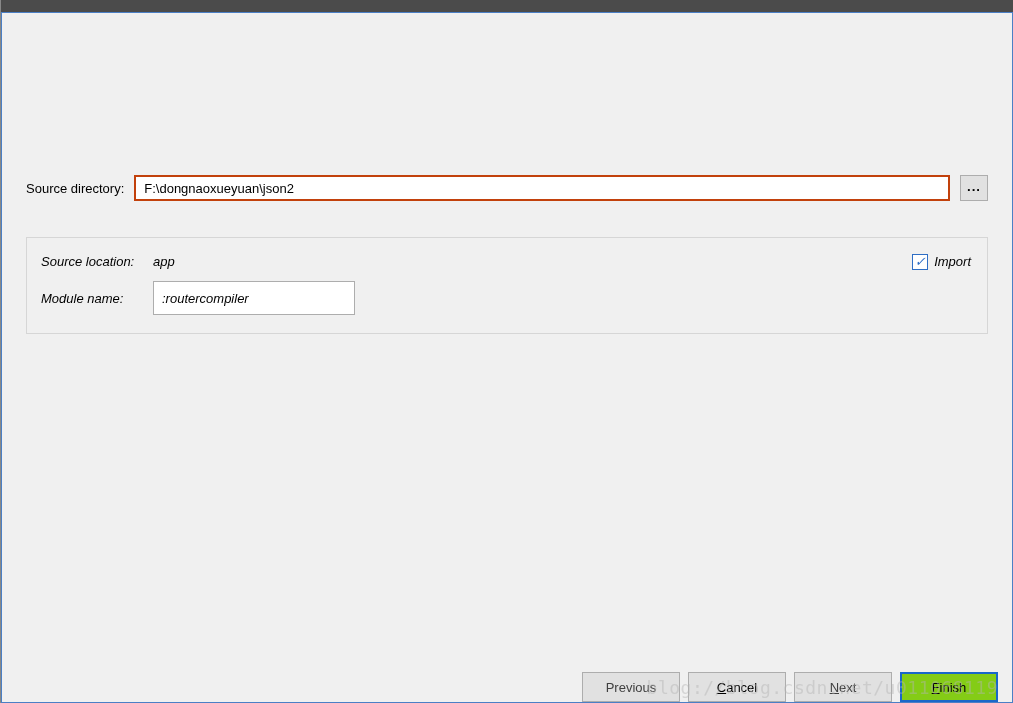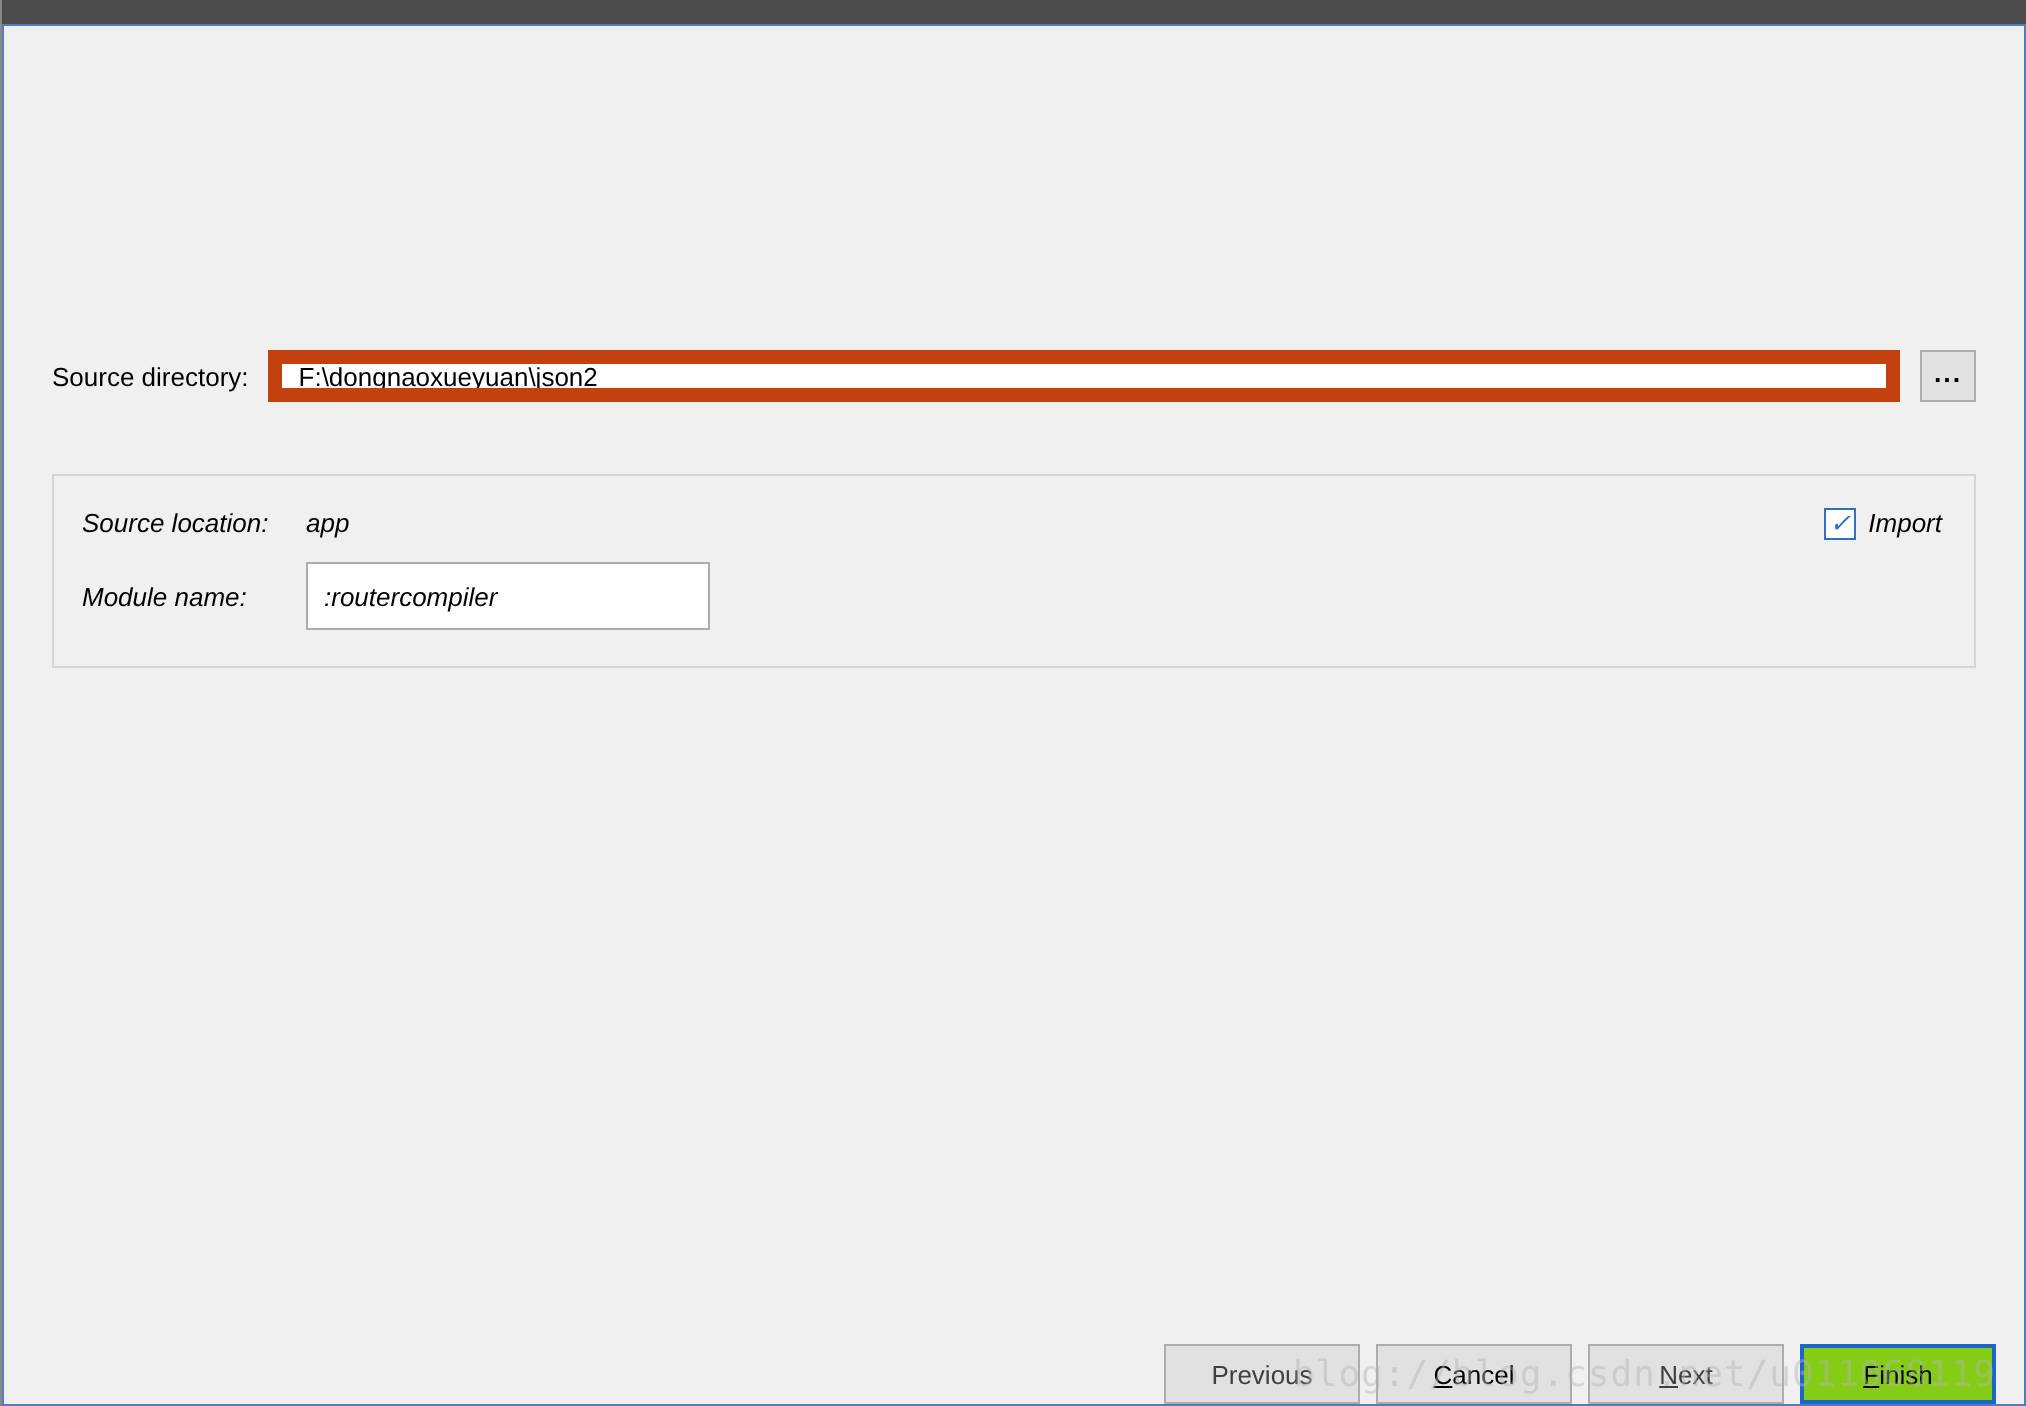--- a/index.html
+++ b/index.html
@@ -51,7 +51,7 @@
   .textinput {
     flex: 1 1 auto;
     height: 26px;
-    border: 7px solid #c2410c;
+    border: 2px solid #c2410c;
     background: #fff;
     padding: 0 8px;
     font: inherit;

